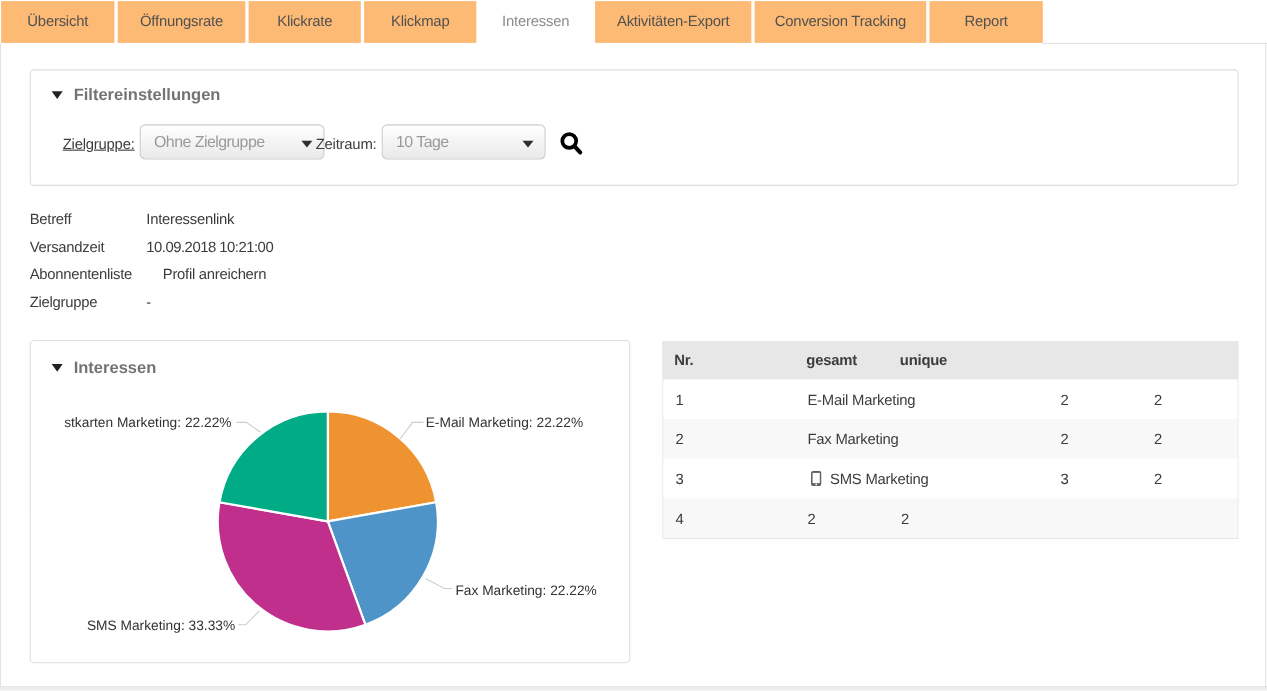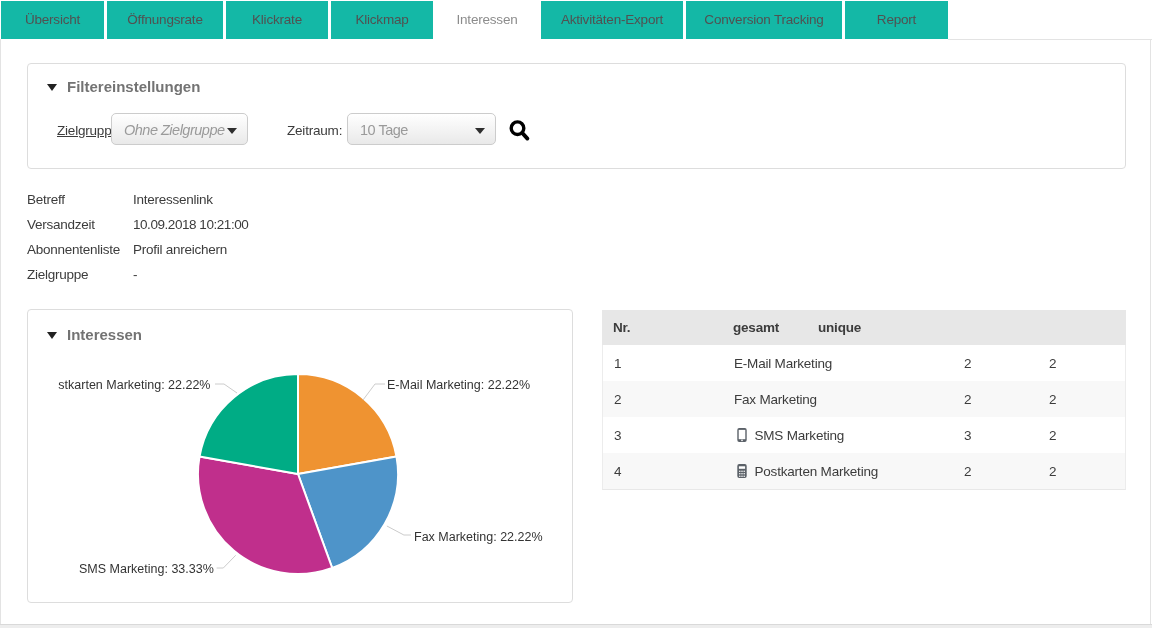--- a/index.html
+++ b/index.html
@@ -7,7 +7,7 @@
        font-family:"Liberation Sans",sans-serif;overflow:hidden;}
   .abs{position:absolute;}
   
-  .tab{position:absolute;top:1px;height:38px;background:#14b8a6;color:#515151;padding-bottom:2px;box-sizing:border-box;
+  .tab{position:absolute;top:1px;height:38px;background:#fdba74;color:#515151;padding-bottom:2px;box-sizing:border-box;
        font-size:13.5px;letter-spacing:-0.2px;display:flex;align-items:center;justify-content:center;}
   .tab.active{background:#fff;color:#8c8c8c;}
   

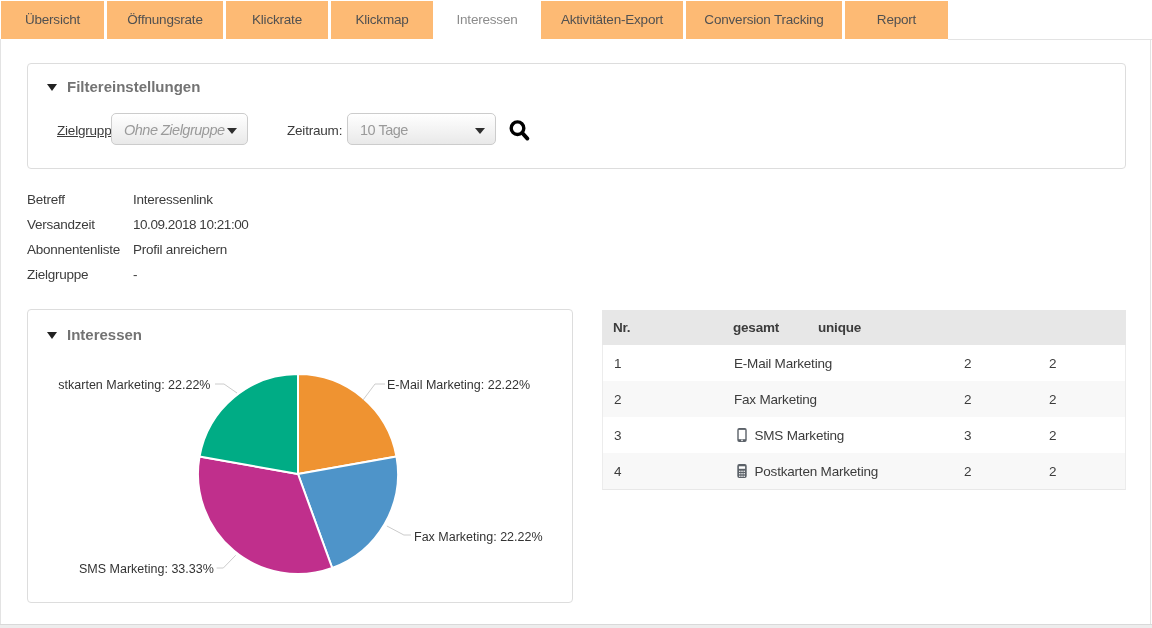--- a/index.html
+++ b/index.html
@@ -56,7 +56,7 @@
 <div class="panel" style="left:27px;top:63px;width:1097px;height:104px;"></div>
 <div class="ptitle" style="left:47px;top:78px;"><span class="tri"></span>Filtereinstellungen</div>
 <div class="lbl" style="left:57px;top:123px;text-decoration:underline;">Zielgruppe:</div>
-<div class="dd" style="left:111px;top:113px;width:137px;font-style:italic;">
+<div class="dd" style="left:127px;top:113px;width:168px;">
   <span class="txt">Ohne Zielgruppe</span>
     <span class="arr"></span>
 </div>

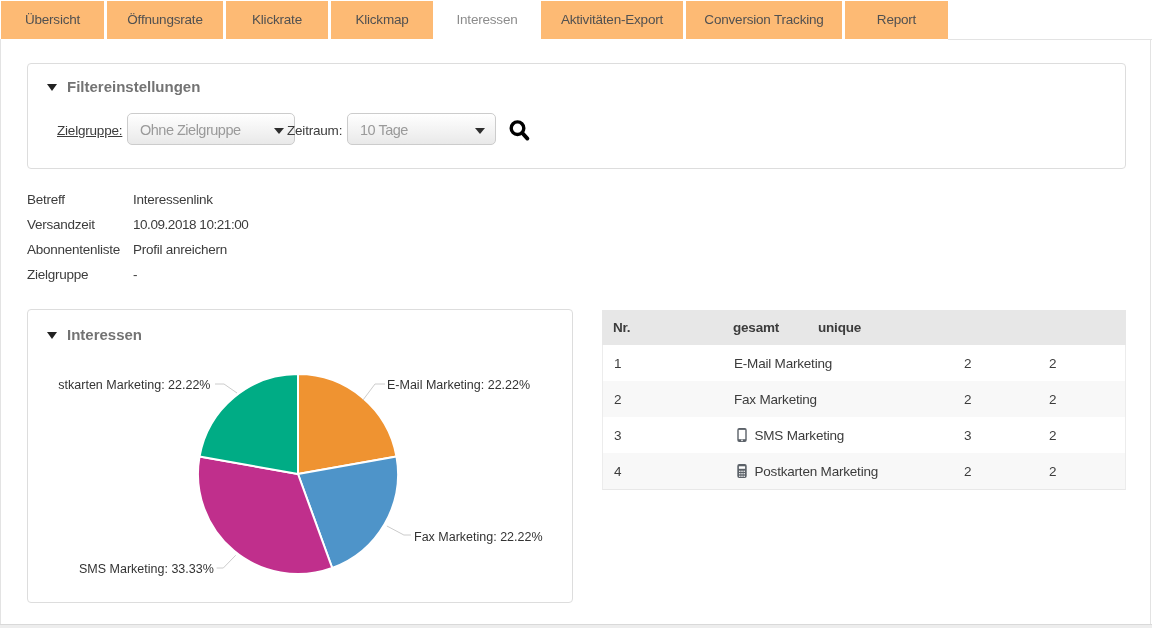--- a/index.html
+++ b/index.html
@@ -75,7 +75,7 @@
 <div class="irow" style="left:27px;top:217px;">Versandzeit</div>
 <div class="irow" style="left:133px;top:217px;letter-spacing:-0.45px;">10.09.2018 10:21:00</div>
 <div class="irow" style="left:27px;top:242px;">Abonnentenliste</div>
-<div class="irow" style="left:133px;top:242px;">Profil anreichern</div>
+<div class="irow" style="left:148px;top:242px;">Profil anreichern</div>
 <div class="irow" style="left:27px;top:267px;">Zielgruppe</div>
 <div class="irow" style="left:133px;top:267px;">-</div>
 

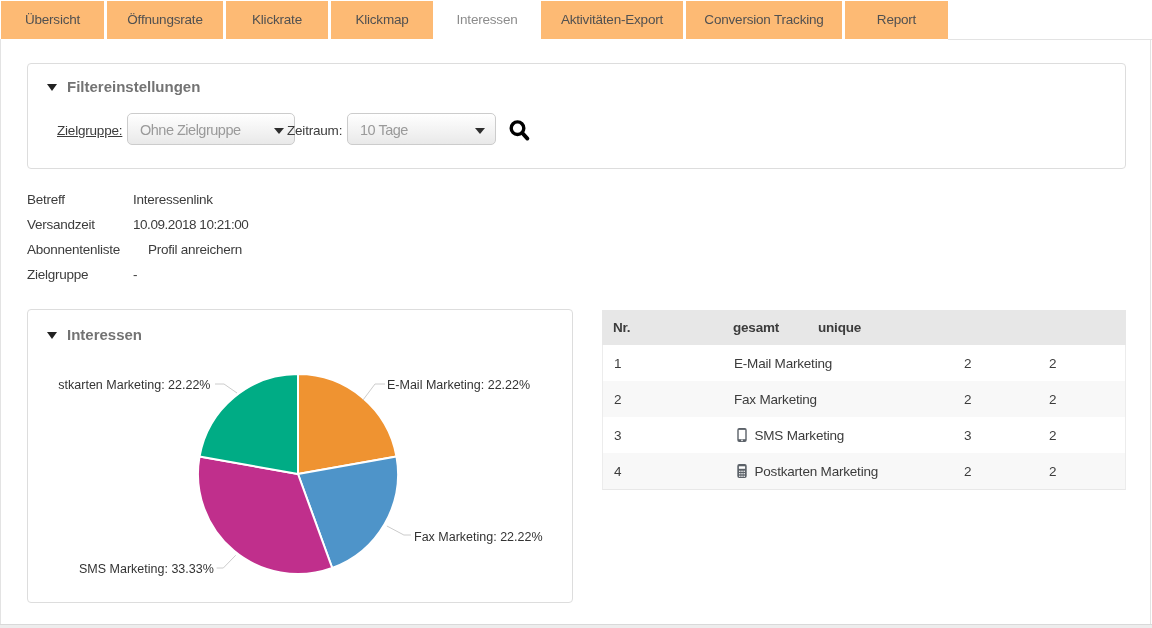--- a/index.html
+++ b/index.html
@@ -132,21 +132,6 @@
     </div>
   <div class="row alt" style="border-bottom:1px solid #e8e8e8;height:37px;">
       <div class="c1">4</div>
-      <div class="c2"><svg width="10" height="14" viewBox="0 0 10 14" style="margin:0 7.5px 0 3px;">
-          <rect x="0.3" y="0" width="9.4" height="14" rx="1.9" fill="#5b6168"></rect>
-          <rect x="1.9" y="2.3" width="6.2" height="2.5" fill="#fff"></rect>
-          <g fill="#fff">
-            <rect x="2.0" y="6.7" width="1.5" height="1.1"></rect>
-            <rect x="4.25" y="6.7" width="1.5" height="1.1"></rect>
-            <rect x="6.5" y="6.7" width="1.5" height="1.1"></rect>
-            <rect x="2.0" y="9.2" width="1.5" height="1.1"></rect>
-            <rect x="4.25" y="9.2" width="1.5" height="1.1"></rect>
-            <rect x="6.5" y="9.2" width="1.5" height="1.1"></rect>
-            <rect x="2.0" y="11.7" width="1.5" height="1.1"></rect>
-            <rect x="4.25" y="11.7" width="1.5" height="1.1"></rect>
-            <rect x="6.5" y="11.7" width="1.5" height="1.1"></rect>
-          </g>
-        </svg>Postkarten Marketing</div>
       <div class="c3">2</div>
       <div class="c4">2</div>
     </div>

